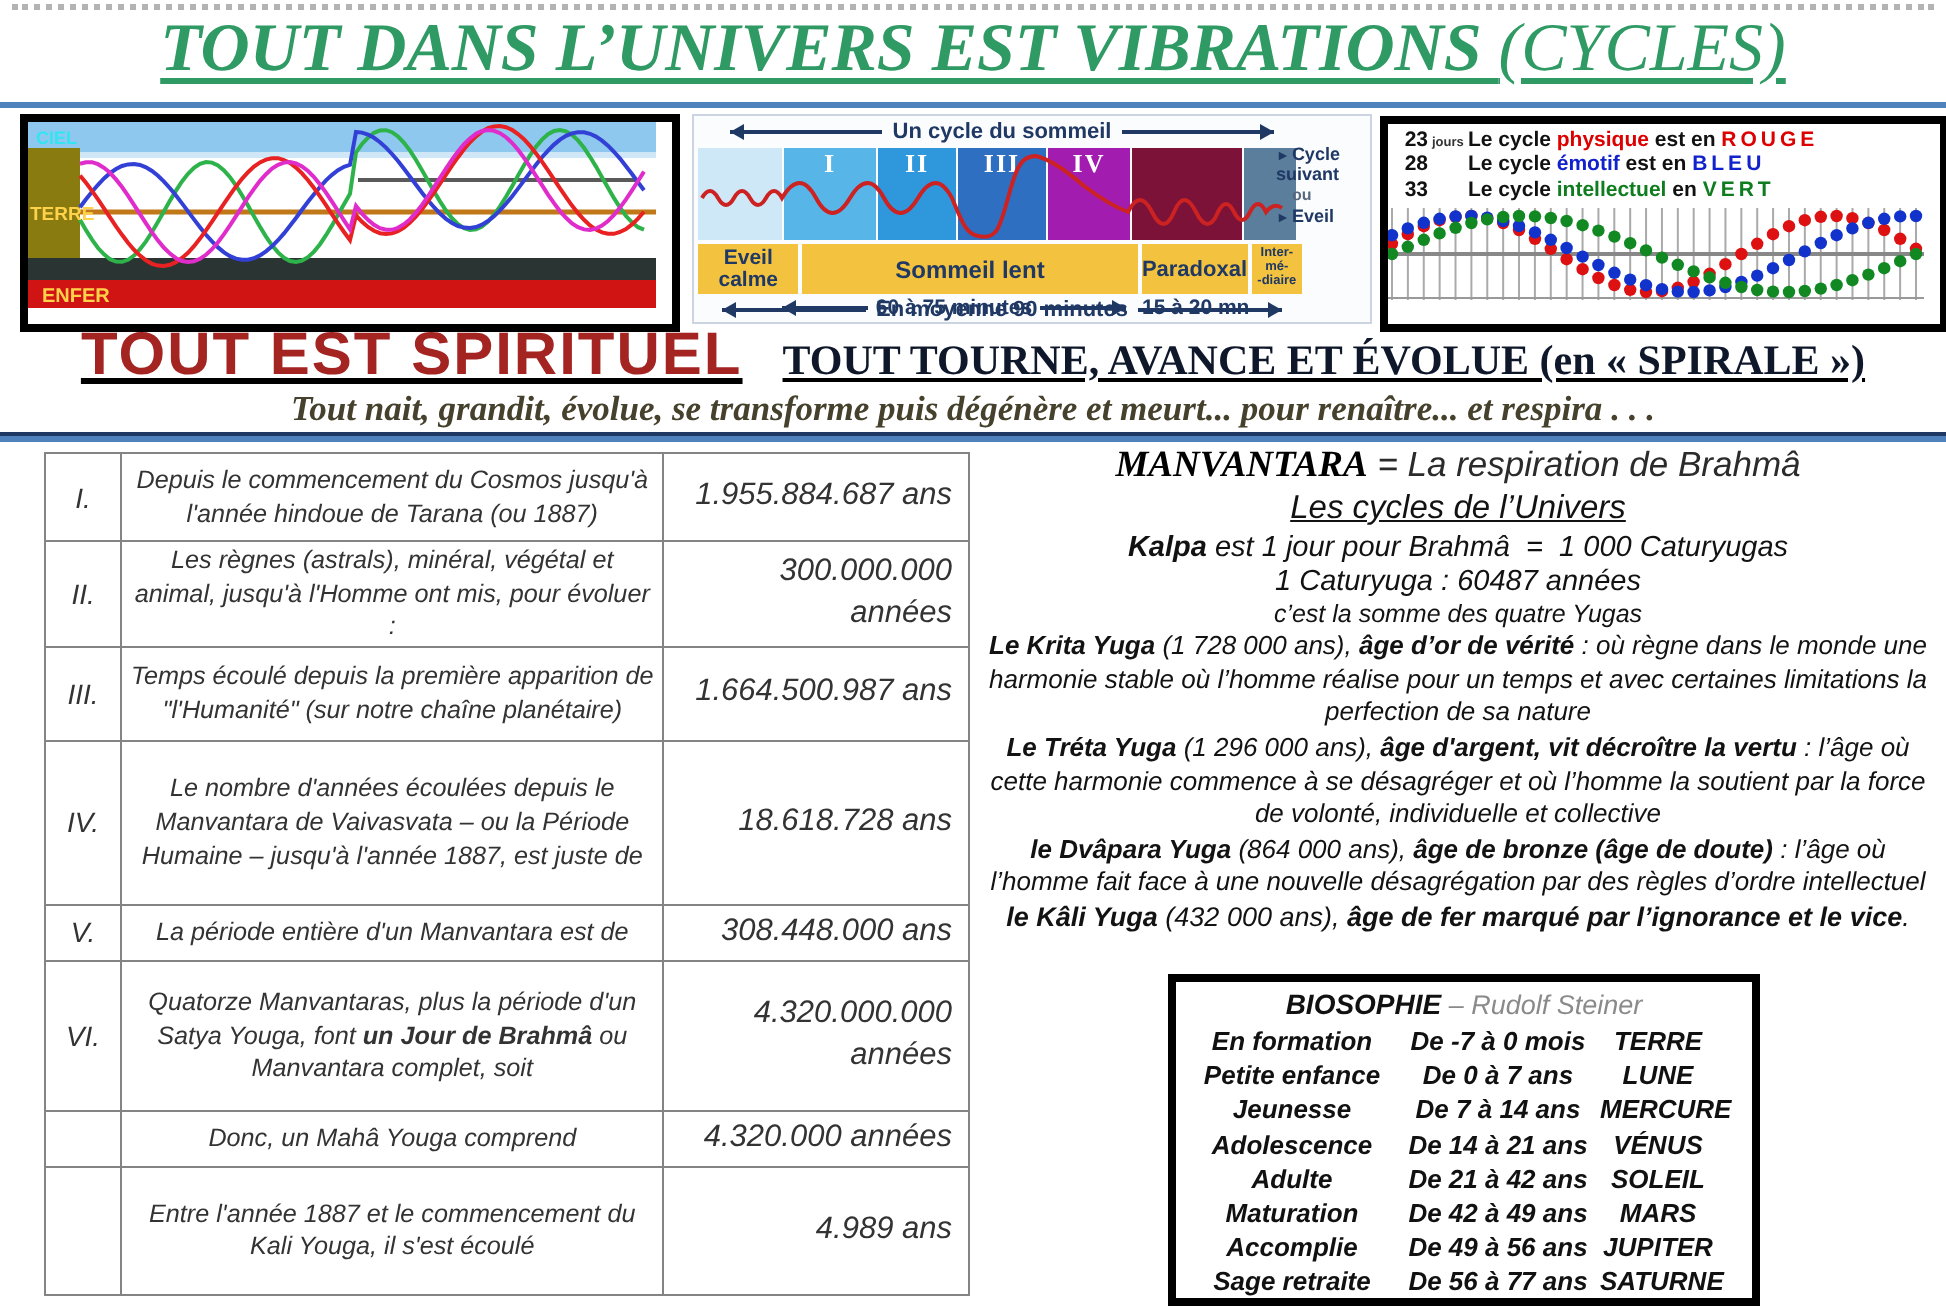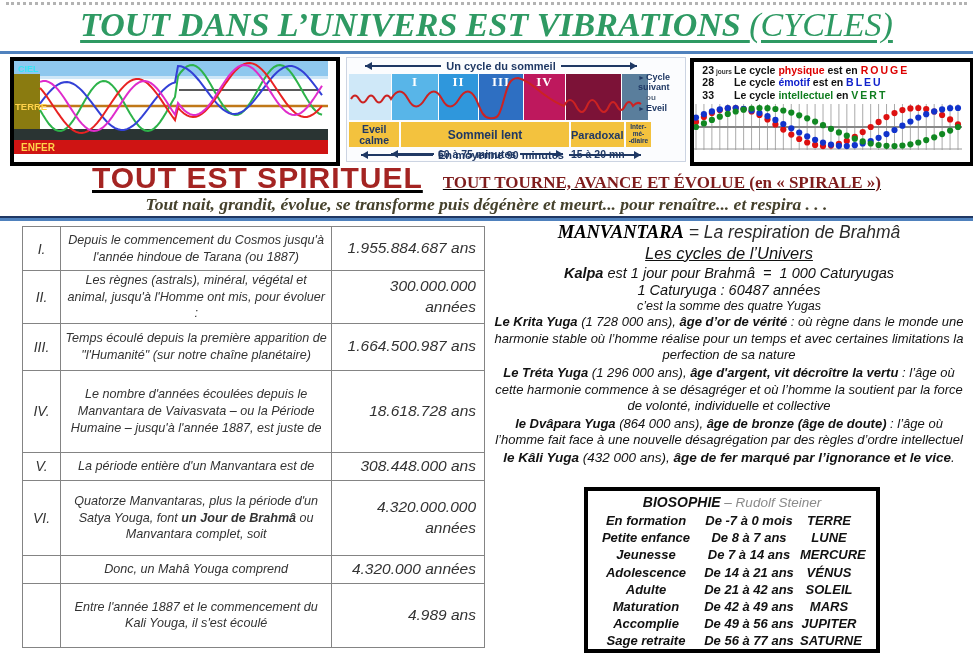--- a/index.html
+++ b/index.html
@@ -38,7 +38,7 @@
   .st-1{width:46px;background:#58b5e8;}
   .st-2{width:39px;background:#2f97dc;}
   .st-3{width:44px;background:#2e6fc2;}
-  .st-4{width:41px;background:#be185d;}
+  .st-4{width:41px;background:#a21caf;}
   .st-par{width:55px;background:#7c1237;}
   .st-int{width:26px;background:#5a7e9c;}
   #sleep-wave{position:absolute;left:2px;top:16px;width:300px;height:46px;pointer-events:none;}

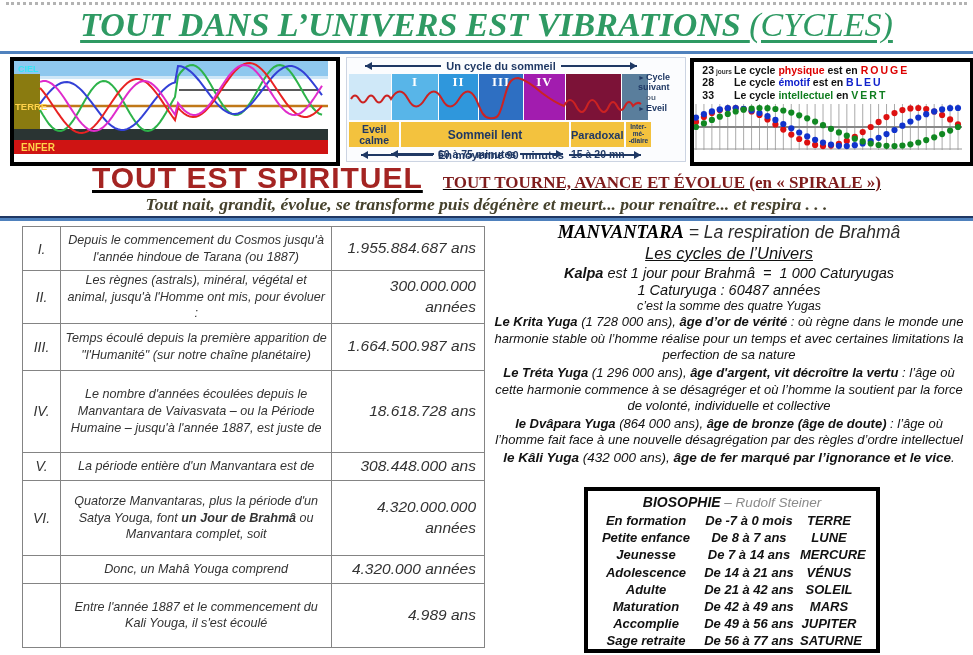--- a/index.html
+++ b/index.html
@@ -77,7 +77,7 @@
     align-items:baseline;gap:20px;text-decoration:underline;}
   #spirit-big{font-size:30px;font-weight:bold;letter-spacing:1px;color:#a42422;
     font-family:"Liberation Sans",sans-serif;}
-  #spirit-sub{font-size:17px;font-weight:bold;color:#7f1d1d;font-family:"Liberation Serif",serif;text-align:center;}
+  #spirit-sub{font-size:21px;font-weight:bold;color:#0f172a;font-family:"Liberation Serif",serif;text-align:center;}
   #tagline{position:absolute;top:194px;left:0;width:100%;text-align:center;
     font-family:"Liberation Serif",serif;font-style:italic;font-weight:600;font-size:17.5px;color:#45412c;}
   #divider{position:absolute;top:216px;left:0;width:973px;height:5px;

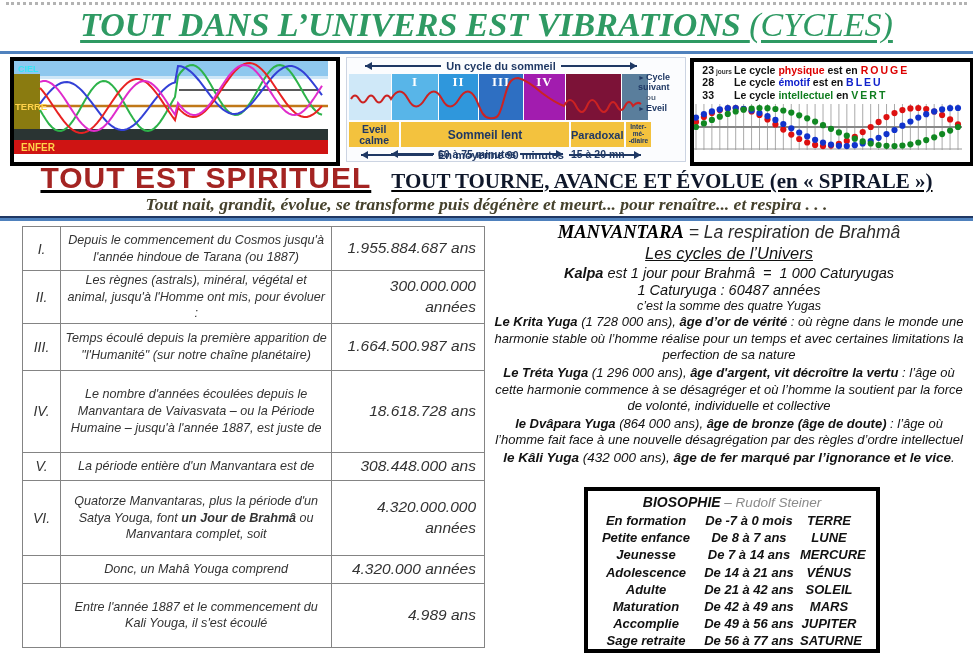--- a/index.html
+++ b/index.html
@@ -435,7 +435,7 @@
     </div>
     <div class="bios-row">
       <span>Petite enfance</span>
-        <span>De 8 à 7 ans</span>
+        <span>De 0 à 7 ans</span>
         <span>LUNE</span>
     </div>
     <div class="bios-row">

